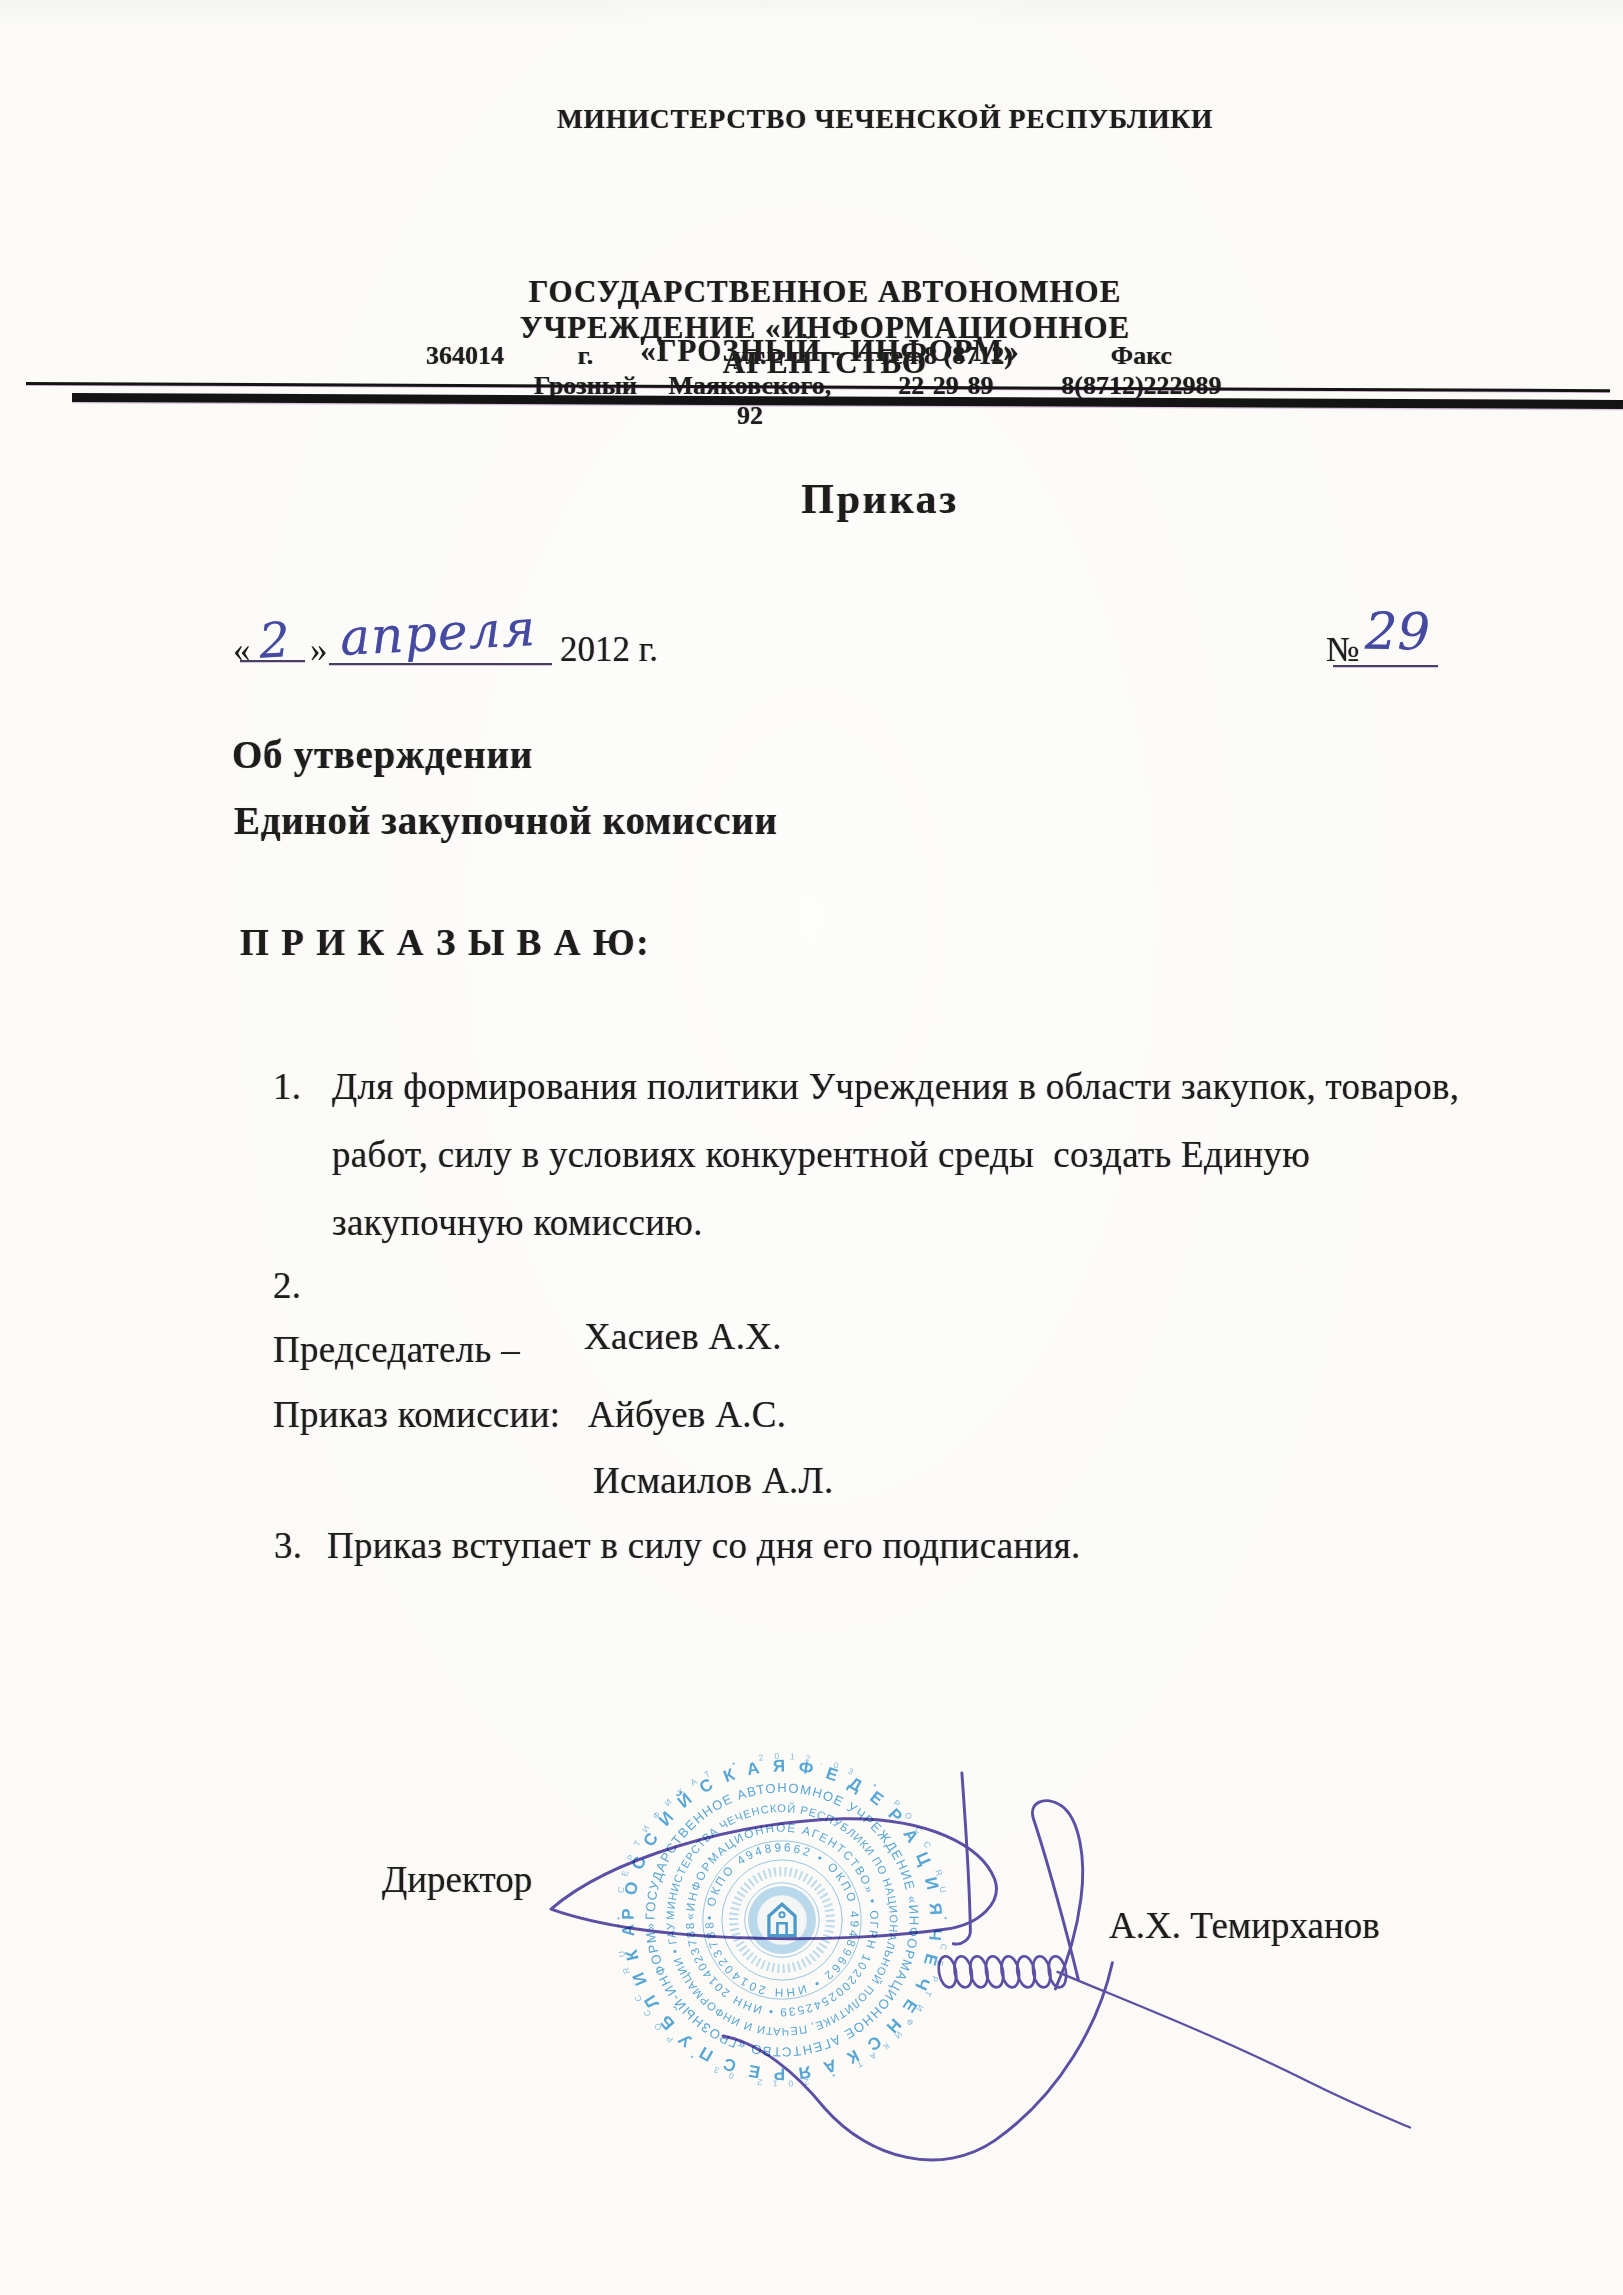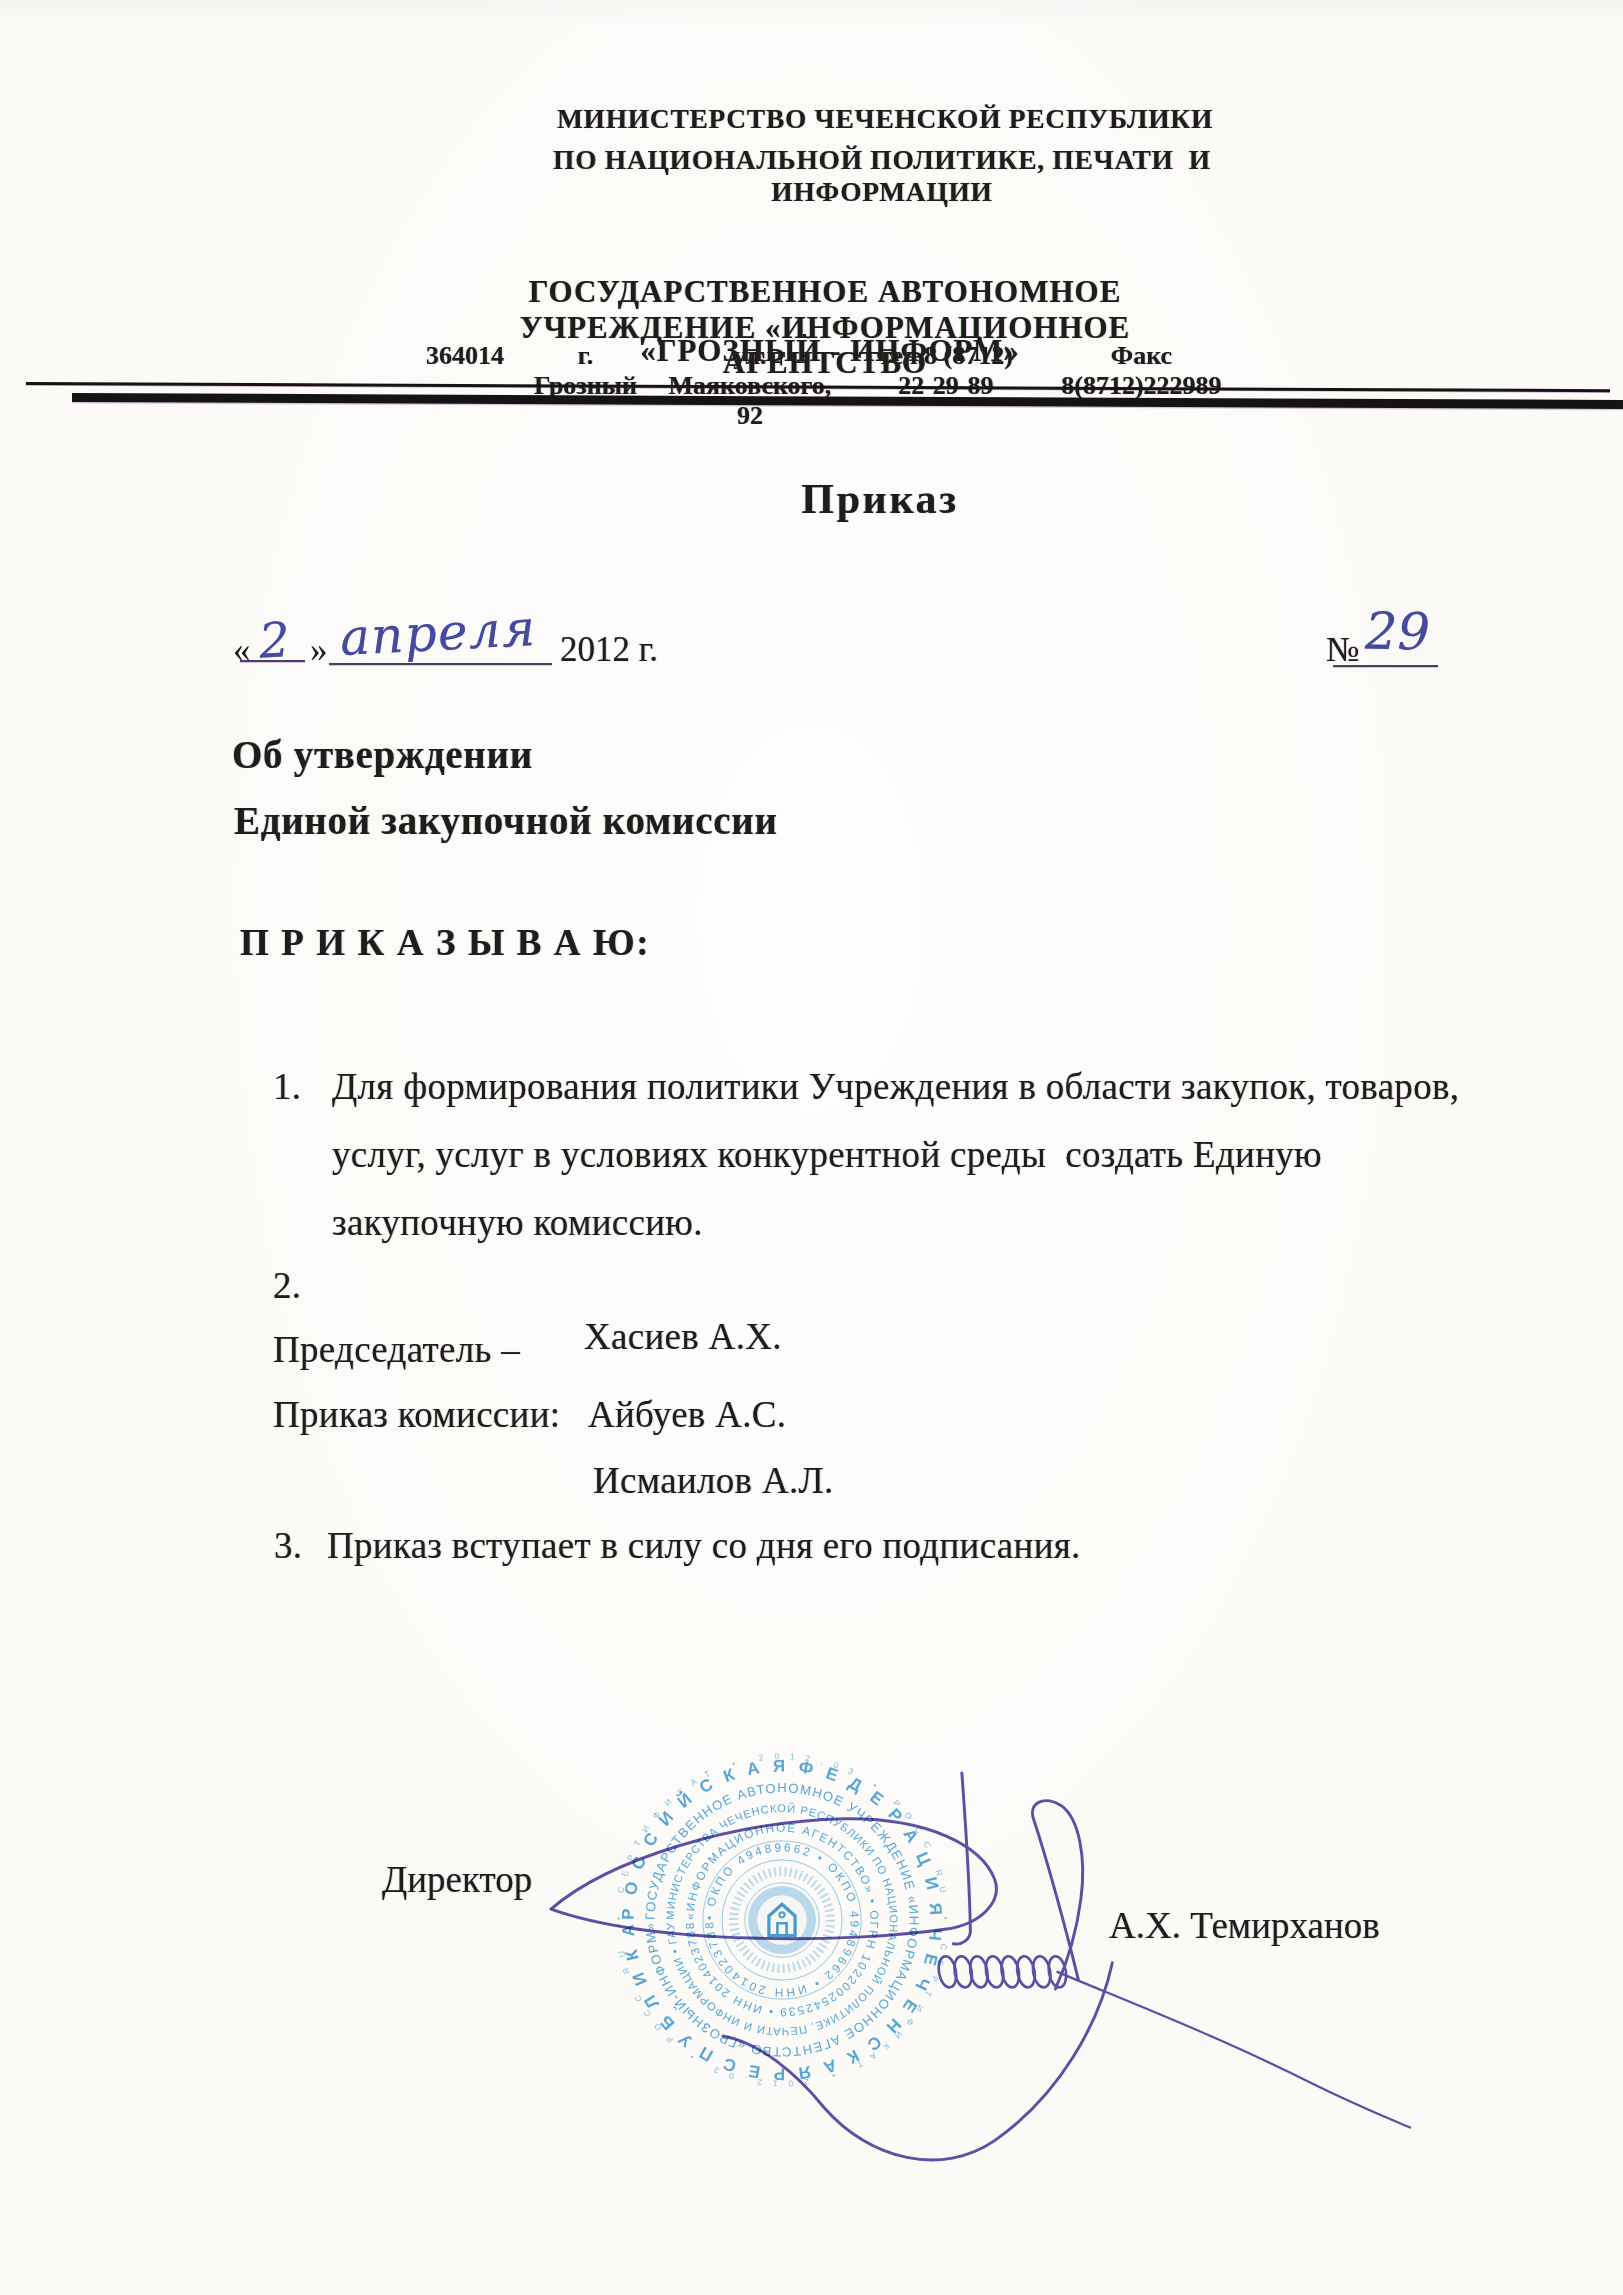--- a/index.html
+++ b/index.html
@@ -47,7 +47,6 @@
 <div class="page">
 
   <div class="abs ctr b scan ministry" style="left:885px;top:103px;">МИНИСТЕРСТВО ЧЕЧЕНСКОЙ РЕСПУБЛИКИ</div>
-  <div class="abs ctr b scan ministry" style="left:882px;top:144px;">ПО НАЦИОНАЛЬНОЙ ПОЛИТИКЕ, ПЕЧАТИ  И ИНФОРМАЦИИ</div>
   <div class="abs ctr b scan org" style="left:825px;top:226px;">ГОСУДАРСТВЕННОЕ АВТОНОМНОЕ УЧРЕЖДЕНИЕ «ИНФОРМАЦИОННОЕ  АГЕНТСТВО</div>
   <div class="abs ctr b scan org" style="left:830px;top:285px;">«ГРОЗНЫЙ - ИНФОРМ»</div>
 

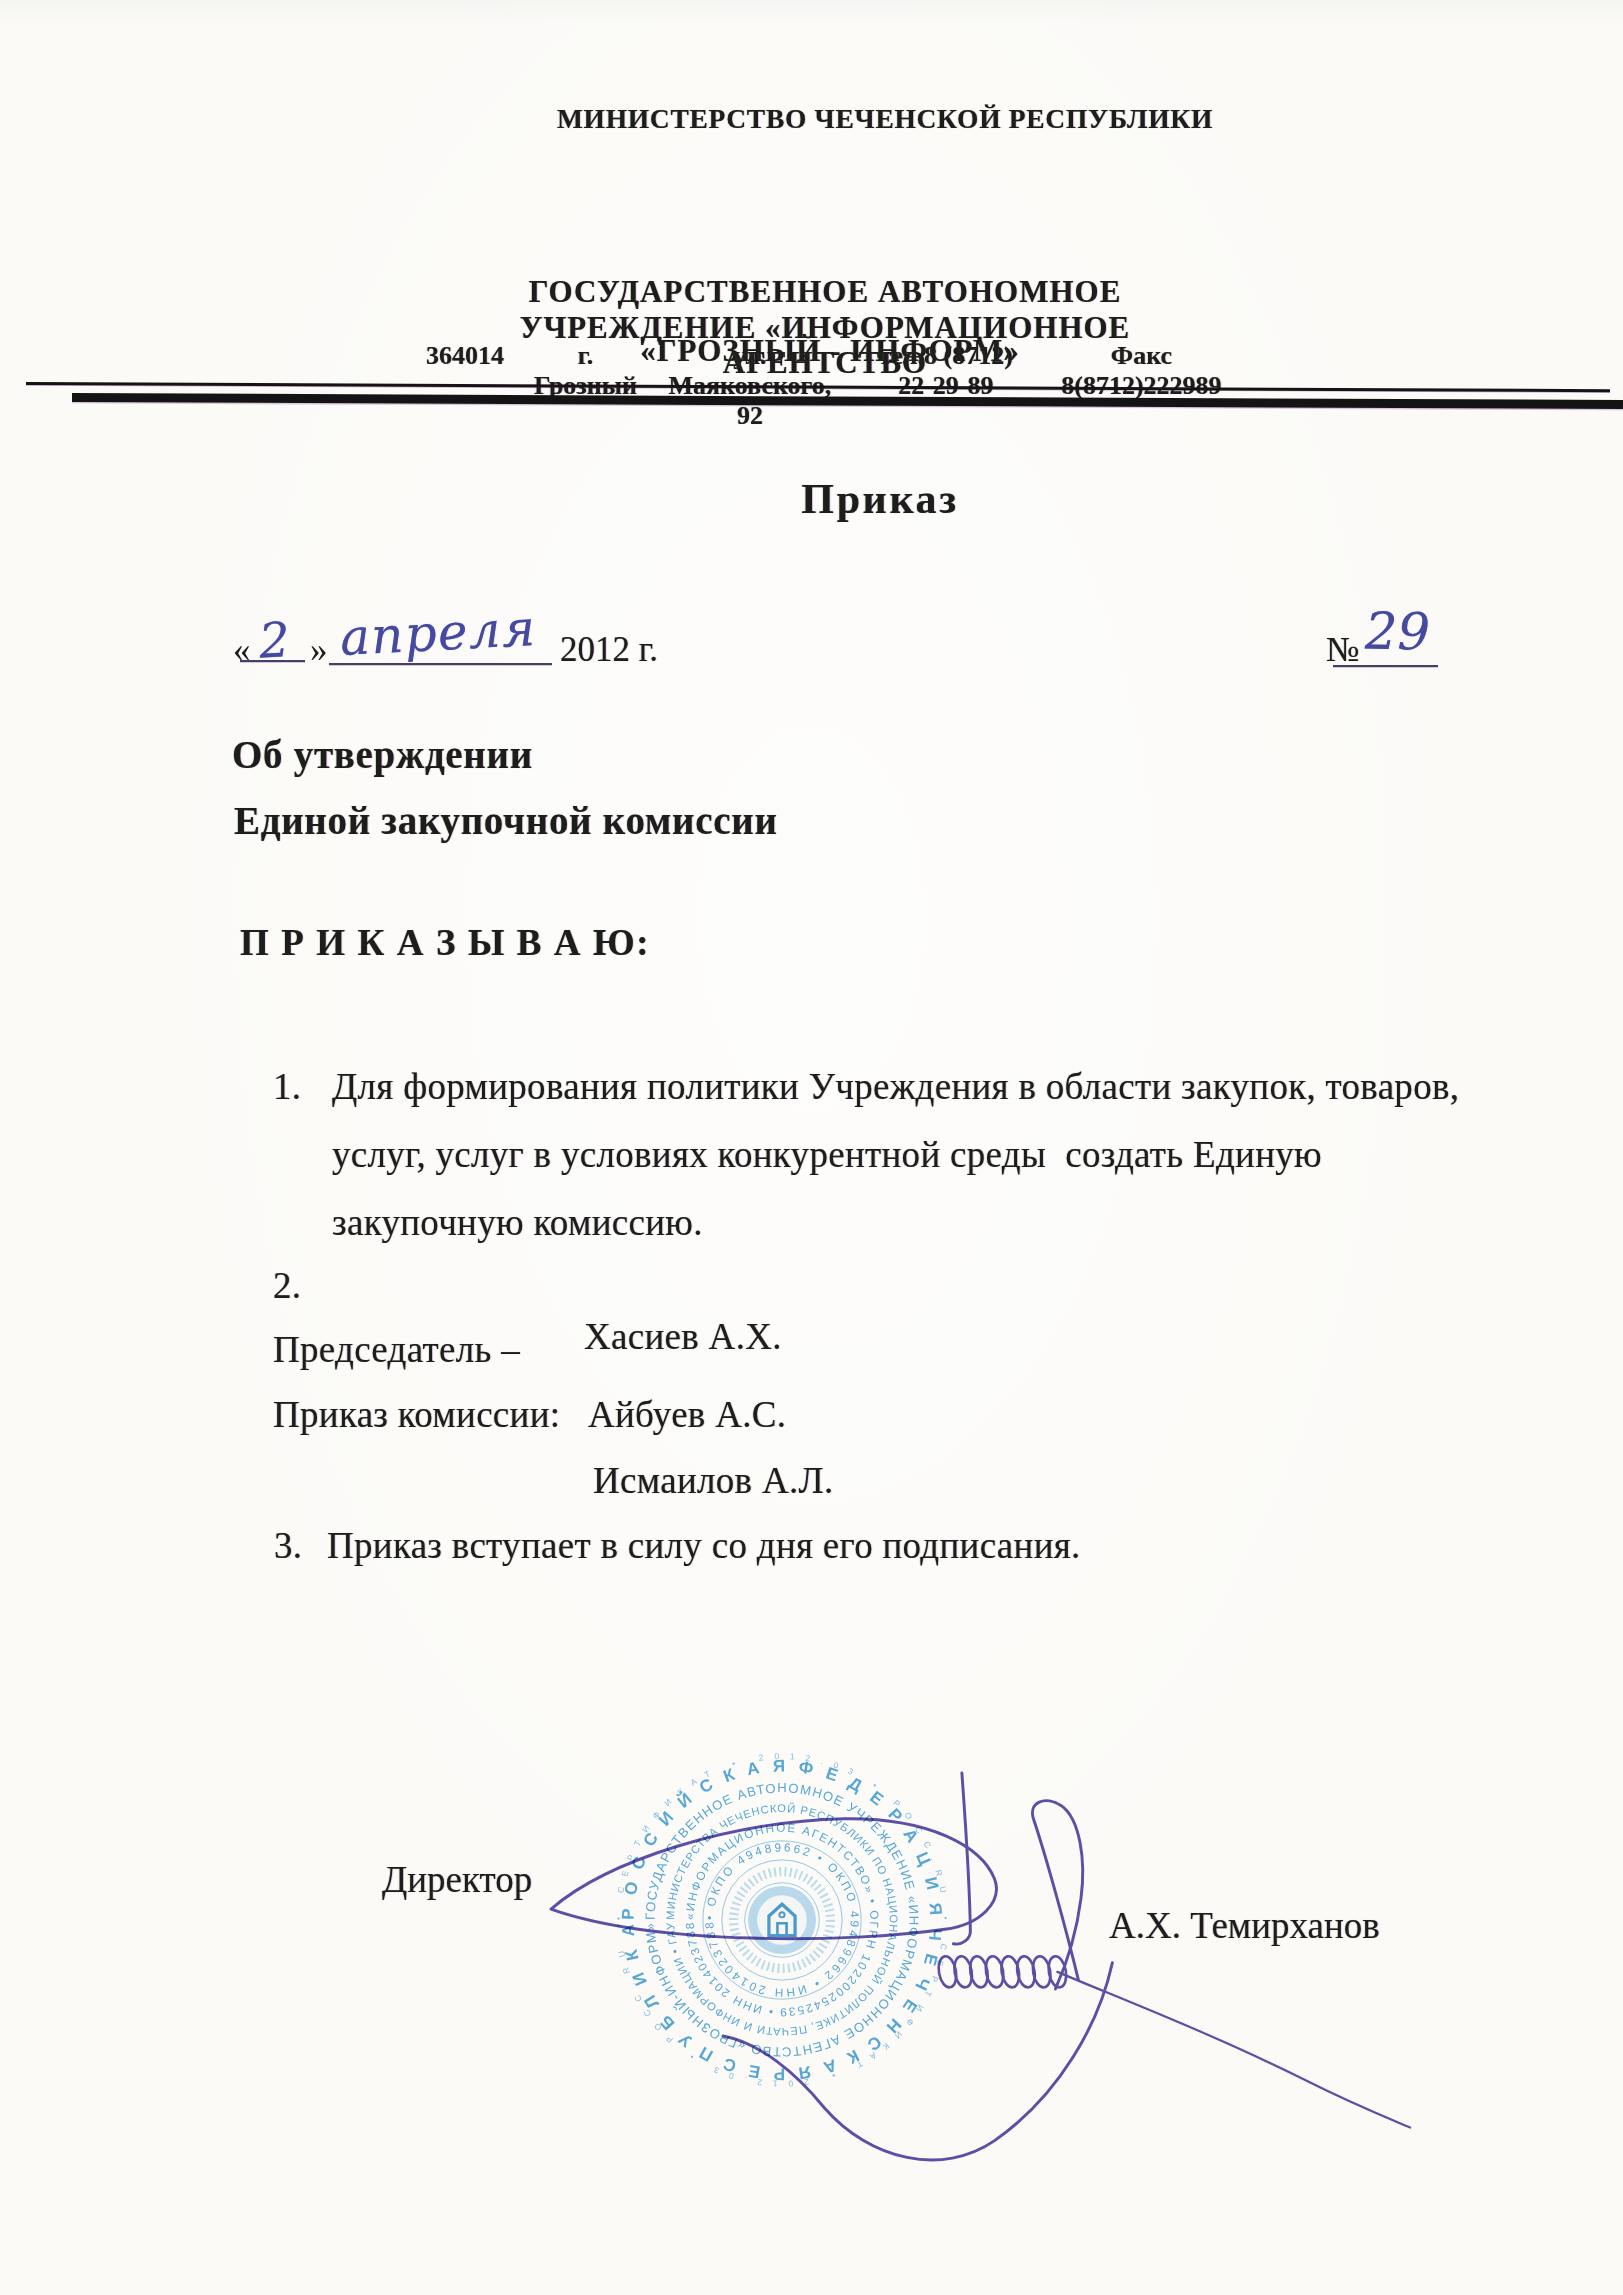--- a/index.html
+++ b/index.html
@@ -82,7 +82,7 @@
 
   <div class="abs scan body-txt" style="left:273px;top:1066px;">1.</div>
   <div class="abs scan body-txt" style="left:332px;top:1066px;">Для формирования политики Учреждения в области закупок, товаров,</div>
-  <div class="abs scan body-txt" style="left:332px;top:1134px;">услуг, услуг в условиях конкурентной среды  создать Единую</div>
+  <div class="abs scan body-txt" style="left:332px;top:1134px;">работ, силу в условиях конкурентной среды  создать Единую</div>
   <div class="abs scan body-txt" style="left:332px;top:1202px;">закупочную комиссию.</div>
 
   <div class="abs scan body-txt" style="left:273px;top:1265px;">2.</div>

